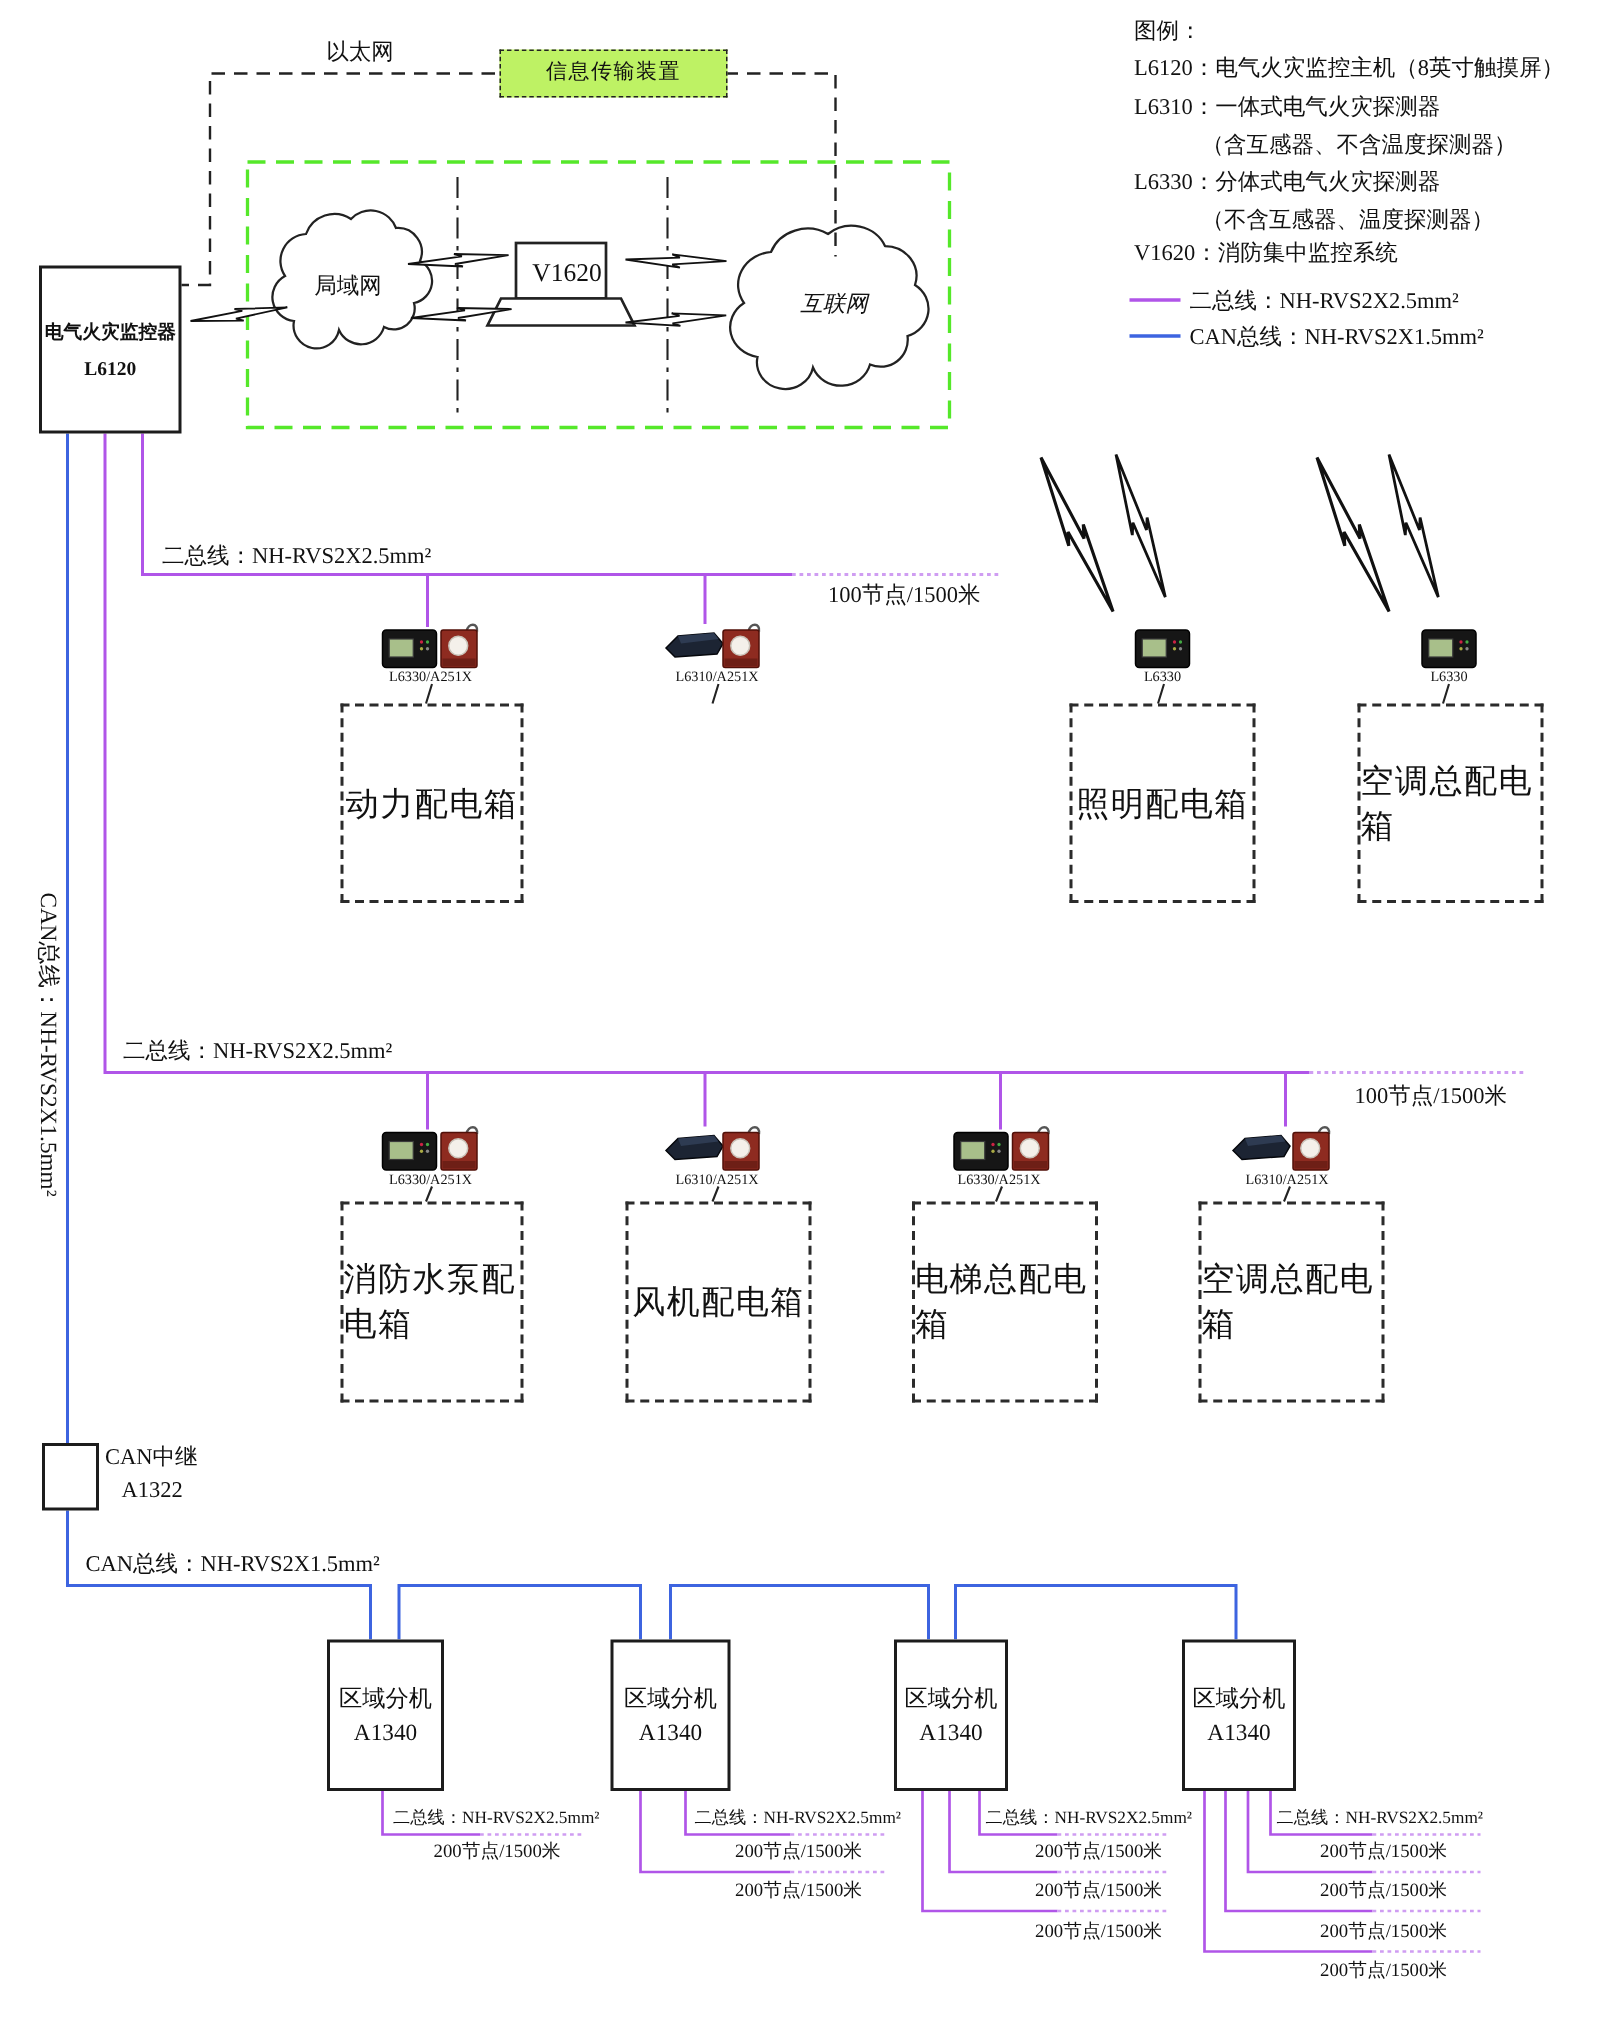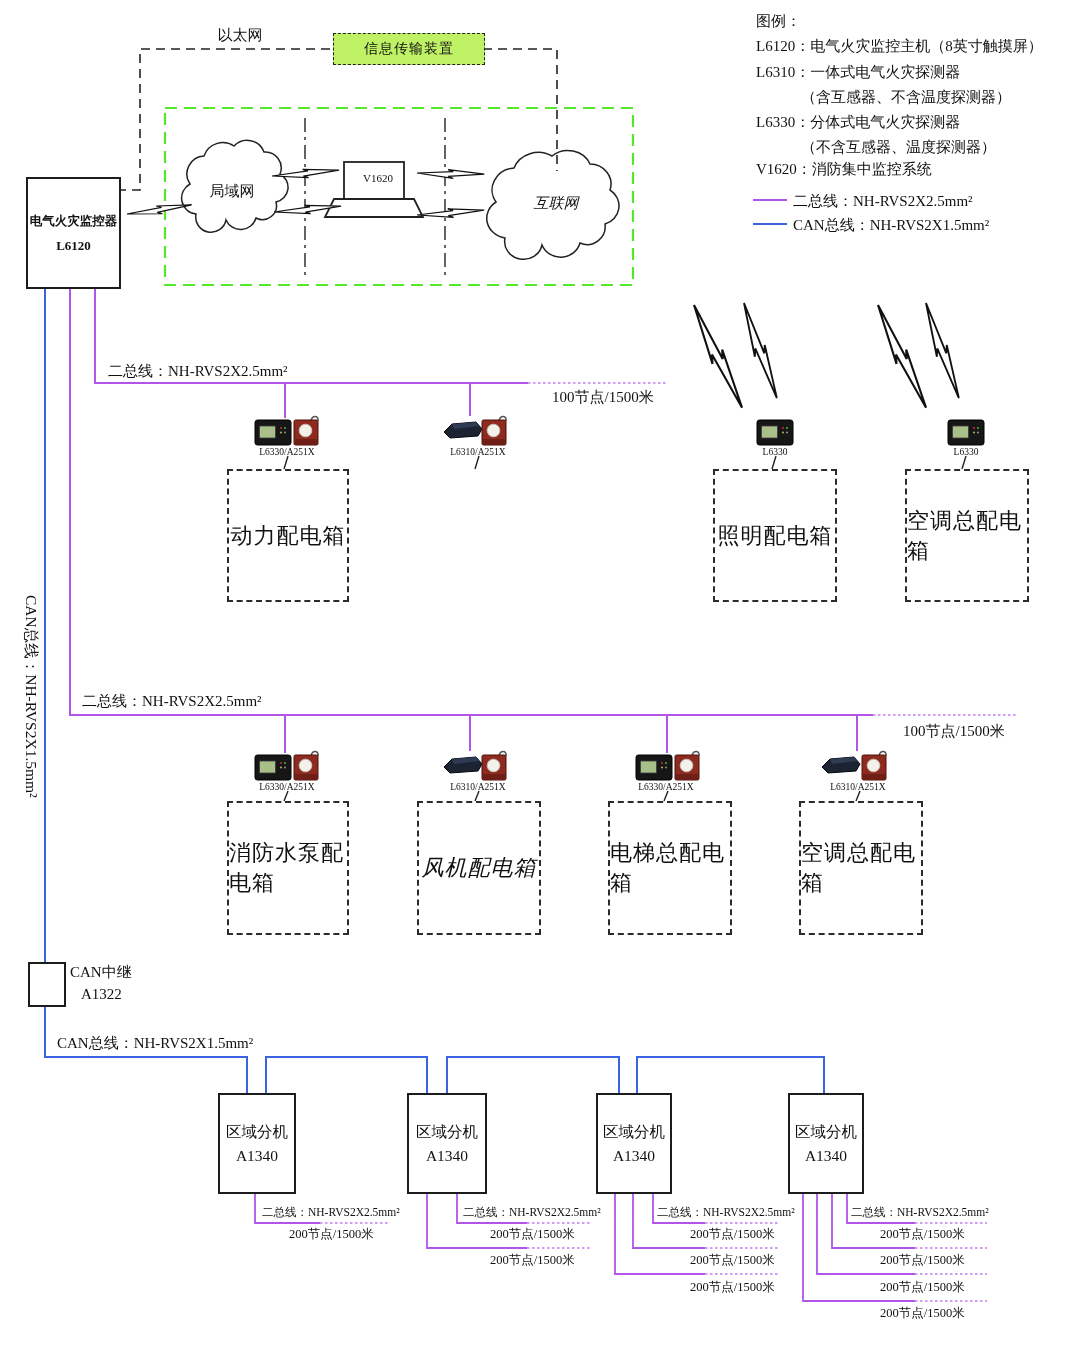--- a/index.html
+++ b/index.html
@@ -114,7 +114,7 @@
 
 <div class="t f15 c" style="left:192px;top:182px;width:80px;">局域网</div>
 <div class="t f15 c" style="left:516px;top:194px;width:80px;font-style:italic;">互联网</div>
-<div class="t c" style="left:344px;top:172px;width:68px;font-size:11px;">V1620</div>
+<div class="t c" style="left:344px;top:172px;width:68px;font-size:17px;">V1620</div>
 
 <div class="sbox" style="left:26px;top:177px;width:91px;height:108px;font-weight:bold;">
   <div class="f125" style="font-size:12.5px;">电气火灾监控器</div>

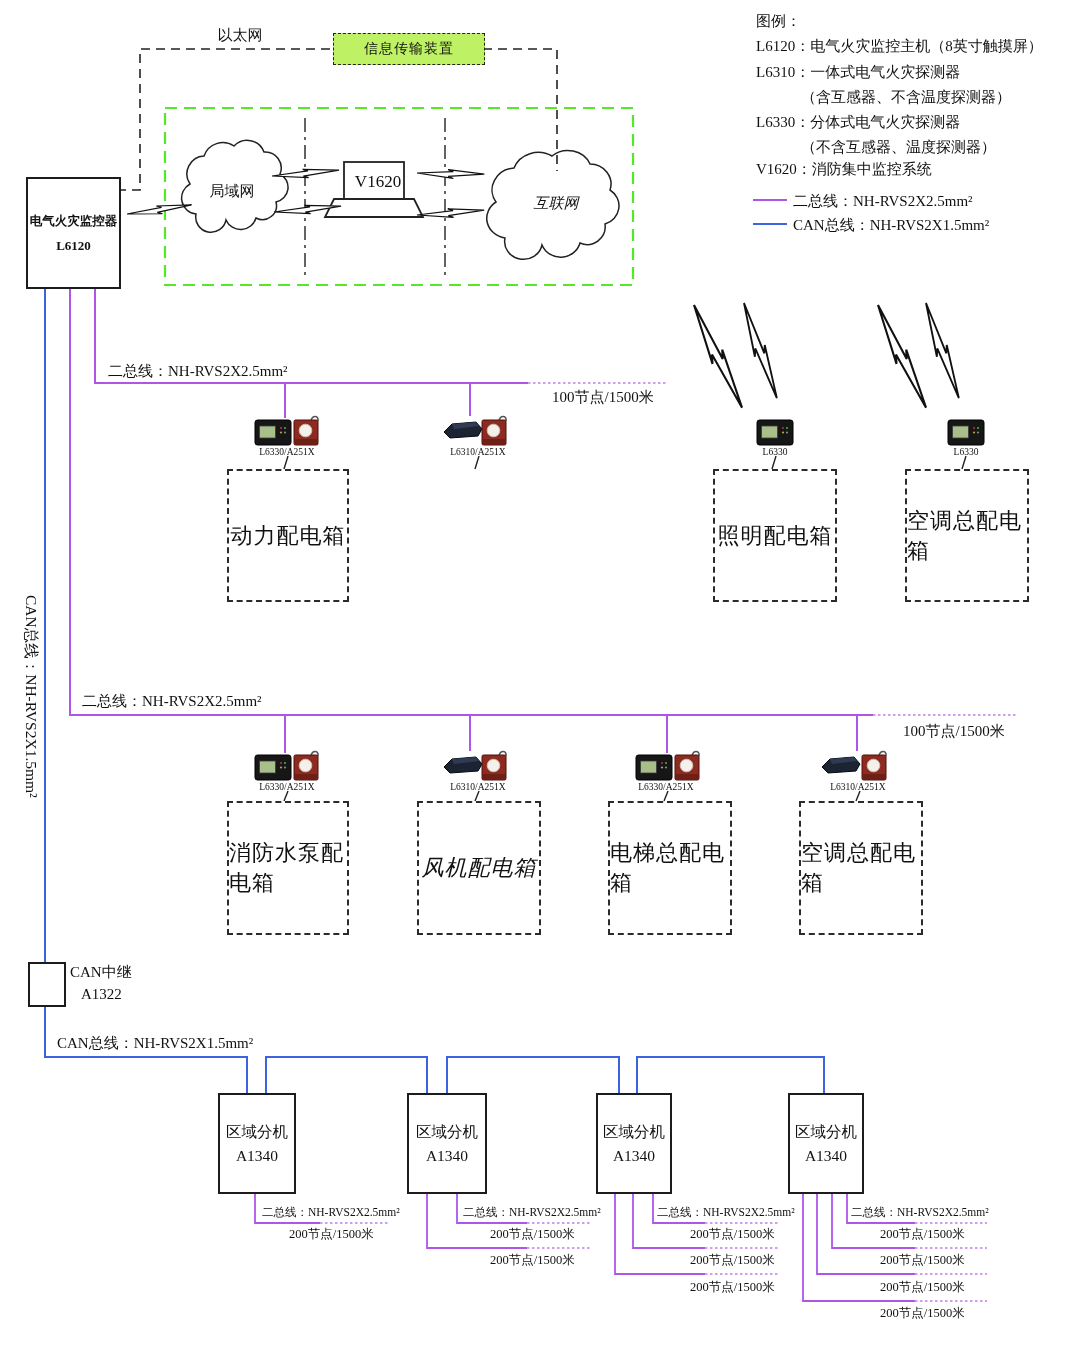--- a/index.html
+++ b/index.html
@@ -160,7 +160,7 @@
 <div class="dbox" style="left:227px;top:801px;width:118px;height:130px;">
   <span>消防水泵配电箱</span>
     </div>
-<div class="dbox" style="left:417px;top:801px;width:120px;height:130px;font-style:italic;">
+<div class="dbox" style="left:417px;top:801px;width:120px;height:130px;">
   <span>风机配电箱</span>
     </div>
 <div class="dbox" style="left:608px;top:801px;width:120px;height:130px;">

